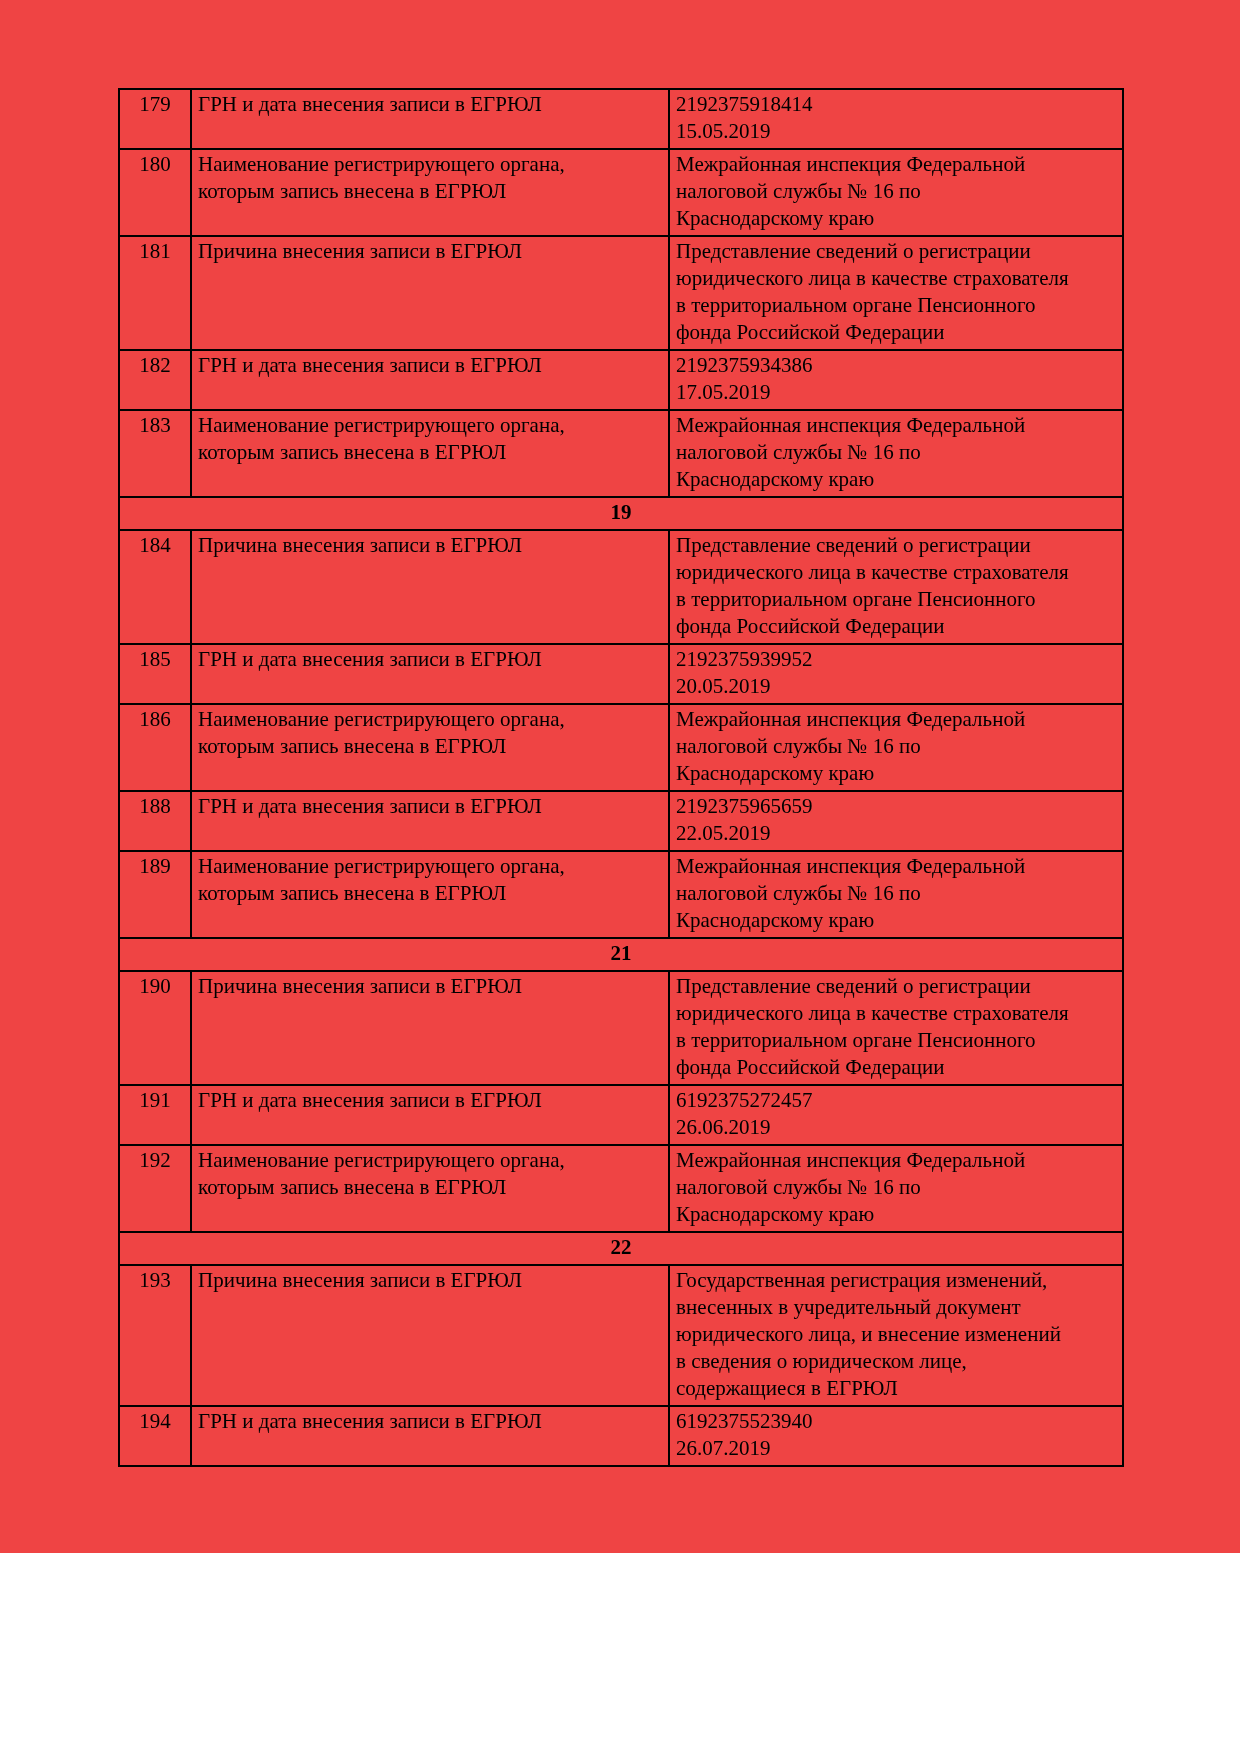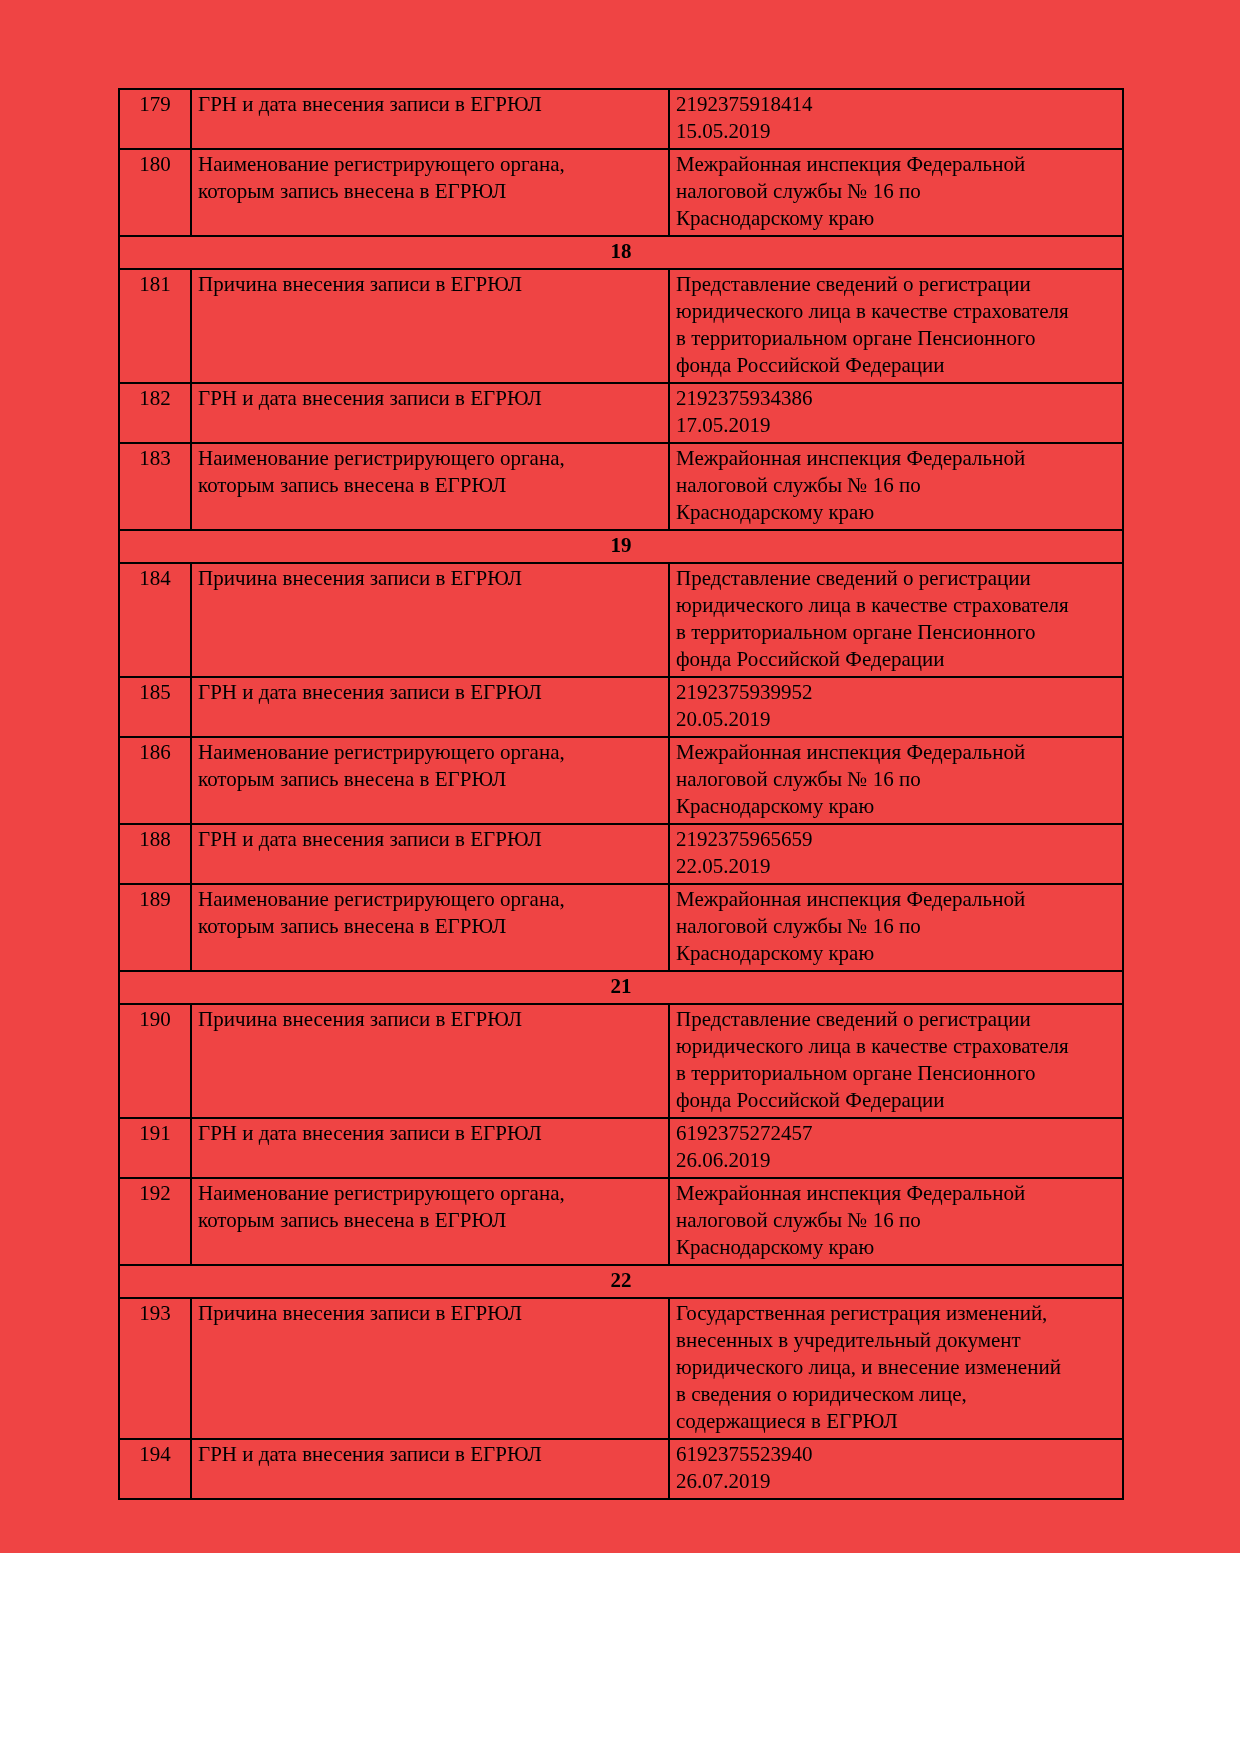--- a/index.html
+++ b/index.html
@@ -96,9 +96,6 @@
 Краснодарскому краю</td>
           </tr>
           <tr>
-            <td colspan="3" class="section">18</td>
-          </tr>
-          <tr>
             <td class="num">181</td>
             <td class="label">Причина внесения записи в ЕГРЮЛ</td>
             <td class="value">Представление сведений о регистрации

